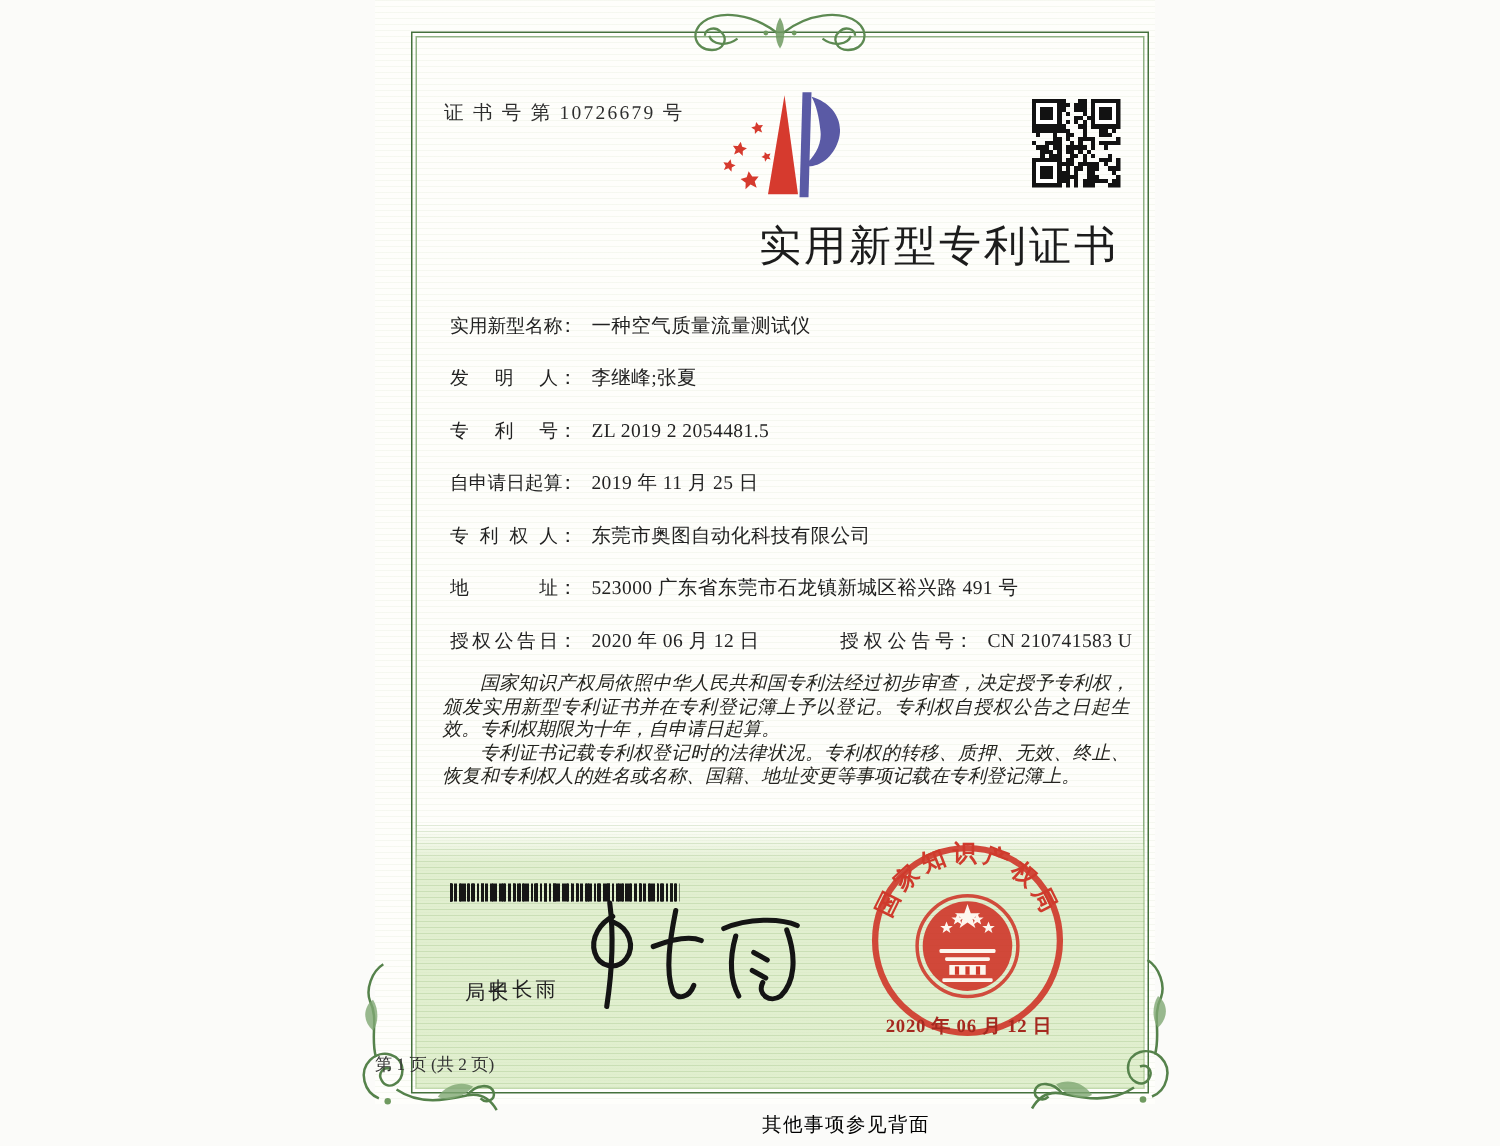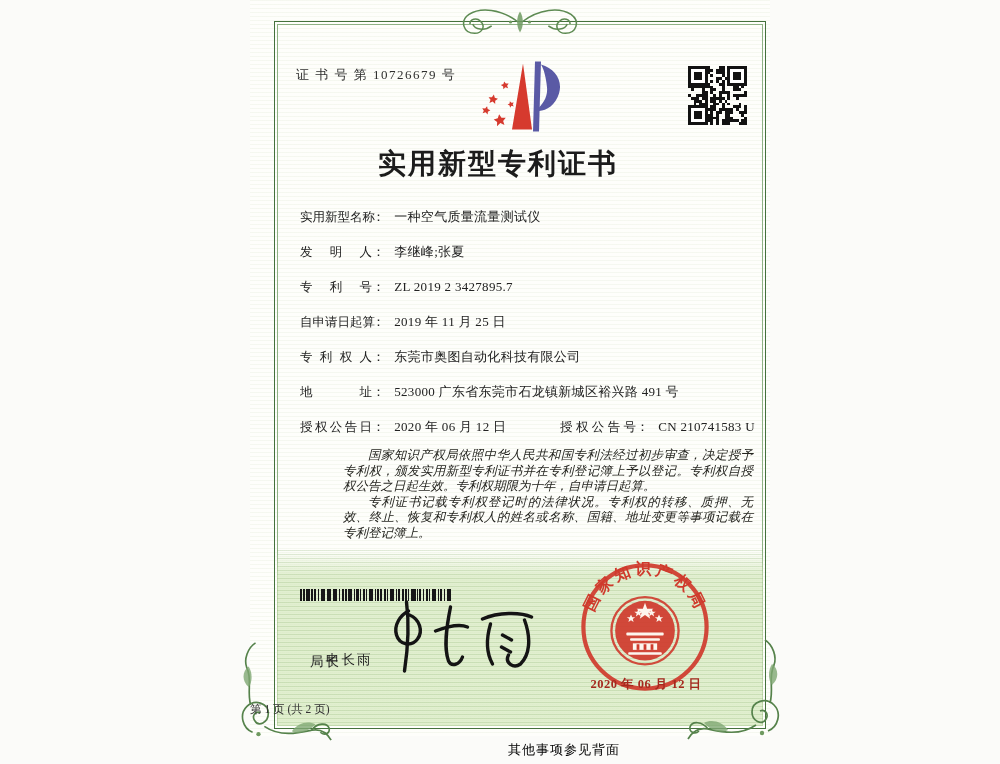--- a/index.html
+++ b/index.html
@@ -36,8 +36,8 @@
   .qr { position:absolute; left:438px; top:66px; width:59px; height:59px; }
   .qr svg { width:100%; height:100%; display:block; shape-rendering:crispEdges; }
 
-  .title { position:absolute; left:0; top:145px; width:496px; text-align:center;
-           font-size:28px; font-weight:700; letter-spacing:2px; color:#1c1c1c; }
+  .title { position:absolute; left:0; top:145px; width:496px; text-align:right;
+           font-size:28px; font-weight:400; letter-spacing:2px; color:#1c1c1c; }
 
   .fields { position:absolute; left:50px; top:207px; width:440px; font-size:13px; color:#222; }
   .frow { position:relative; line-height:20px; margin-bottom:15px; white-space:nowrap; }

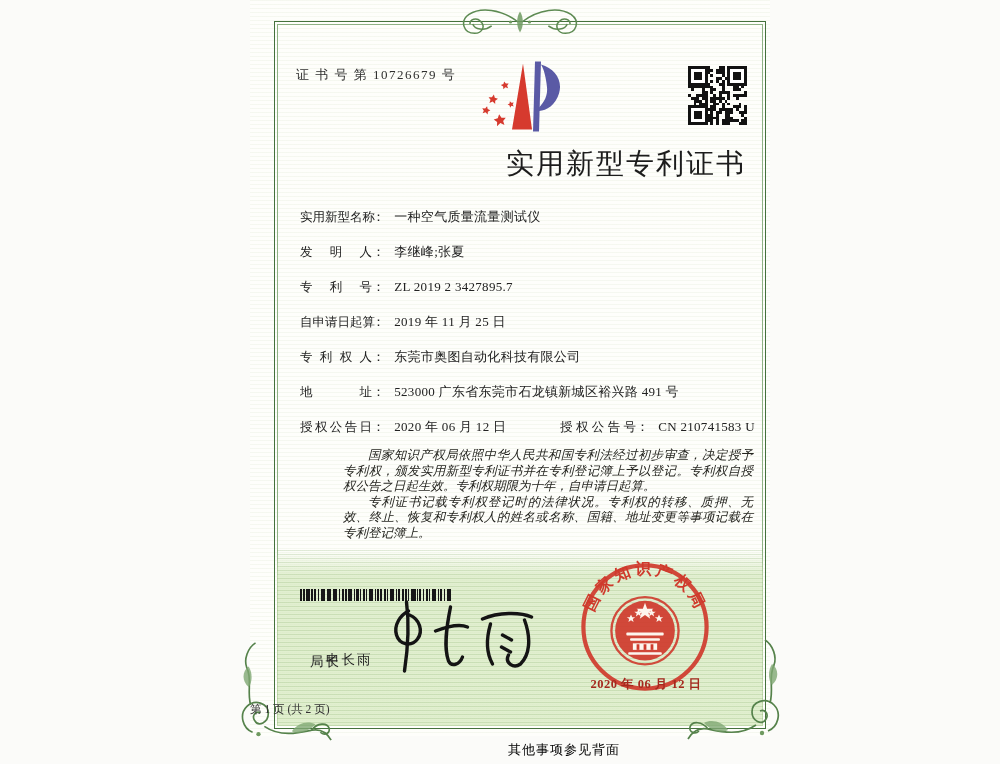--- a/index.html
+++ b/index.html
@@ -324,7 +324,7 @@
       </div>
       <div class="frow">
         <span class="flabel">专利号</span><span class="fcolon">：</span>
-        <span class="fvalue">ZL 2019 2 3427895.7</span>
+        <span class="fvalue">ZL 2019 2 2054481.5</span>
       </div>
       <div class="frow">
         <span class="flabel">自申请日起算</span><span class="fcolon">：</span>

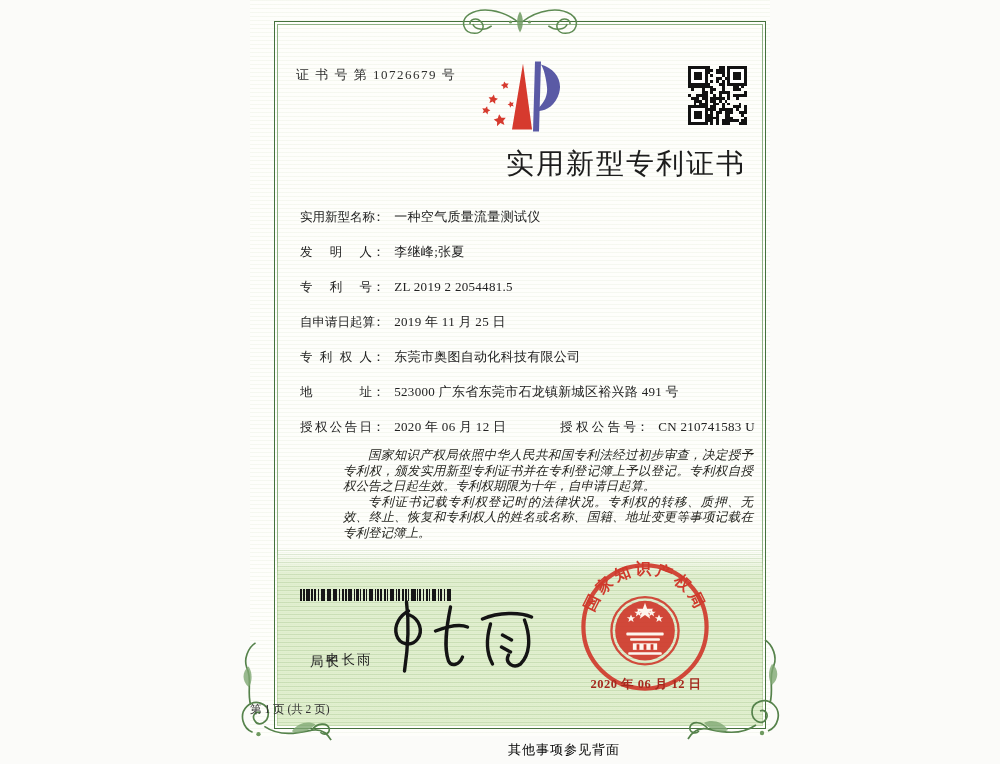--- a/index.html
+++ b/index.html
@@ -49,7 +49,7 @@
 
   .bodytext { position:absolute; left:45px; top:448px; width:458px;
               font-size:12.5px; line-height:15.6px; color:#24241f; font-style:italic; text-align:justify; }
-  .bodytext p { text-indent:2em;margin-left:48px; }
+  .bodytext p { text-indent:2em; }
 
   .barcode { position:absolute; left:50px; top:589px; width:153px; height:12px;
              background:

